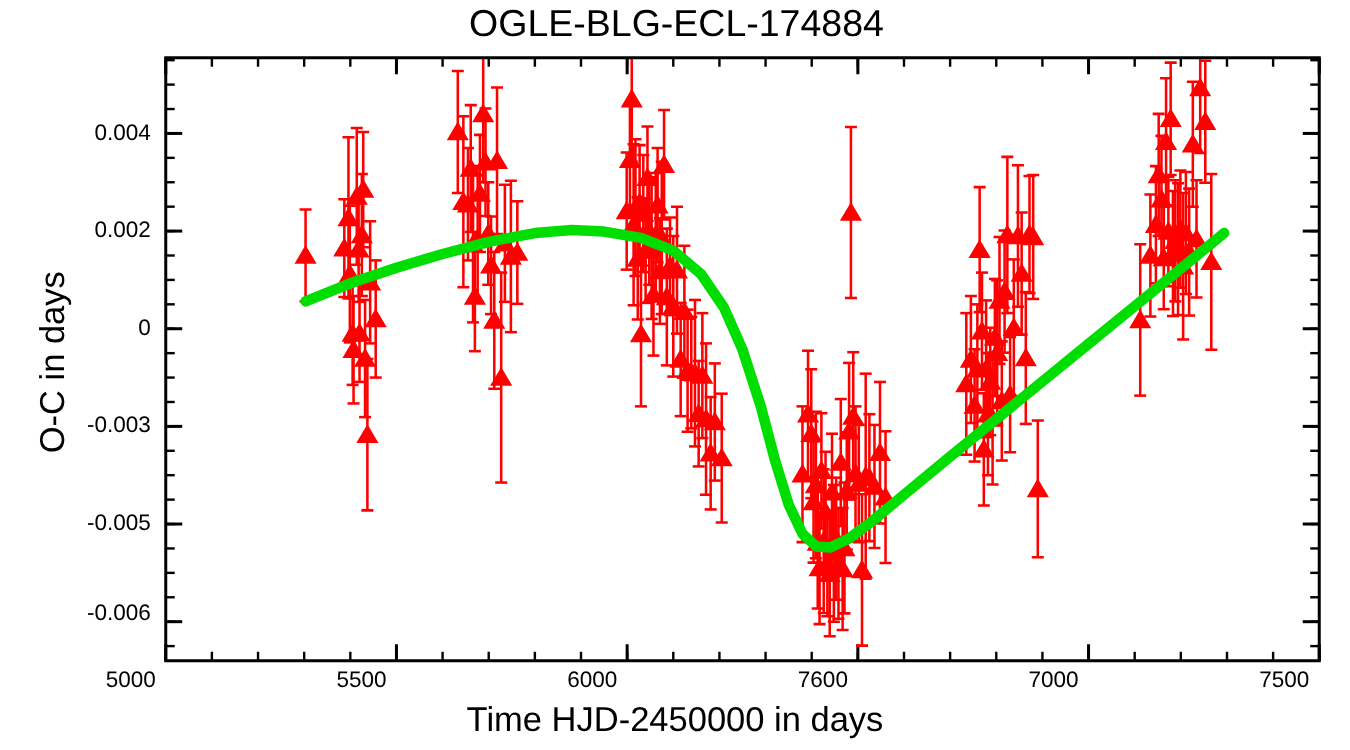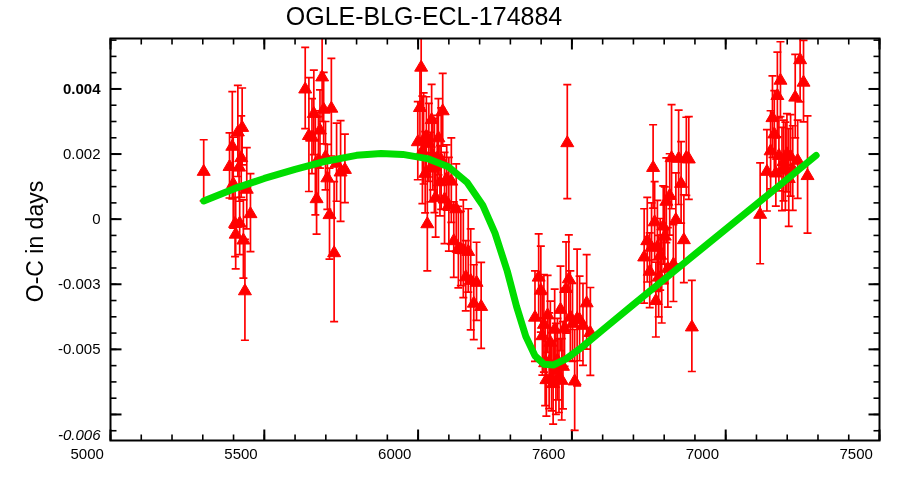--- a/index.html
+++ b/index.html
@@ -37,6 +37,7 @@
     color: #000000;
     font-family: "Liberation Sans", sans-serif;
     white-space: nowrap;
+    padding-left: 27px;
   }
   .xlabel {
     position: absolute;

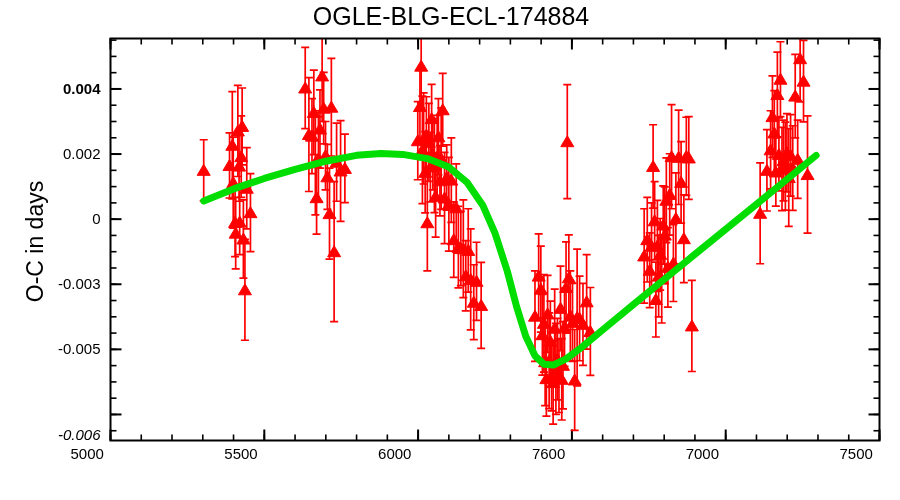--- a/index.html
+++ b/index.html
@@ -1104,7 +1104,7 @@
       <div class="tick-label xtick-label" style="left: 531.9px; top: 445px; width: 80px;">7600</div>
       <div class="tick-label xtick-label" style="left: 685.7px; top: 445px; width: 80px;">7000</div>
       <div class="tick-label xtick-label" style="left: 839.5px; top: 445px; width: 80px;">7500</div>
-      <div class="tick-label ytick-label" style="left: 2.5px; top: 79.9534px; width: 98px; font-weight: bold;">0.004</div>
+      <div class="tick-label ytick-label" style="left: 2.5px; top: 79.9534px; width: 98px;">0.004</div>
       <div class="tick-label ytick-label" style="left: 2.5px; top: 145.055px; width: 98px;">0.002</div>
       <div class="tick-label ytick-label" style="left: 2.5px; top: 210.156px; width: 98px;">0</div>
       <div class="tick-label ytick-label" style="left: 2.5px; top: 275.257px; width: 98px;">-0.003</div>

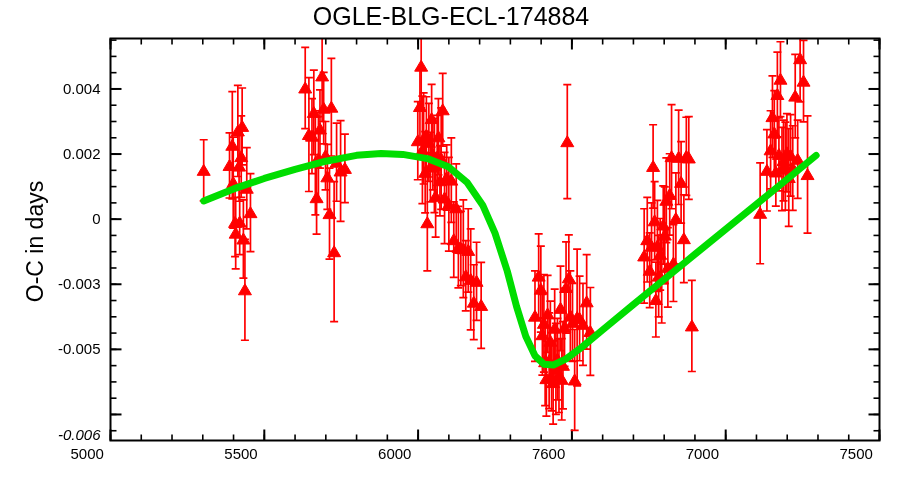--- a/index.html
+++ b/index.html
@@ -1109,7 +1109,7 @@
       <div class="tick-label ytick-label" style="left: 2.5px; top: 210.156px; width: 98px;">0</div>
       <div class="tick-label ytick-label" style="left: 2.5px; top: 275.257px; width: 98px;">-0.003</div>
       <div class="tick-label ytick-label" style="left: 2.5px; top: 340.358px; width: 98px;">-0.005</div>
-      <div class="tick-label ytick-label" style="left: 2.5px; top: 426px; width: 98px; font-style: italic;">-0.006</div>
+      <div class="tick-label ytick-label" style="left: 2.5px; top: 400px; width: 98px;">-0.006</div>
     </div>
 </div>
 

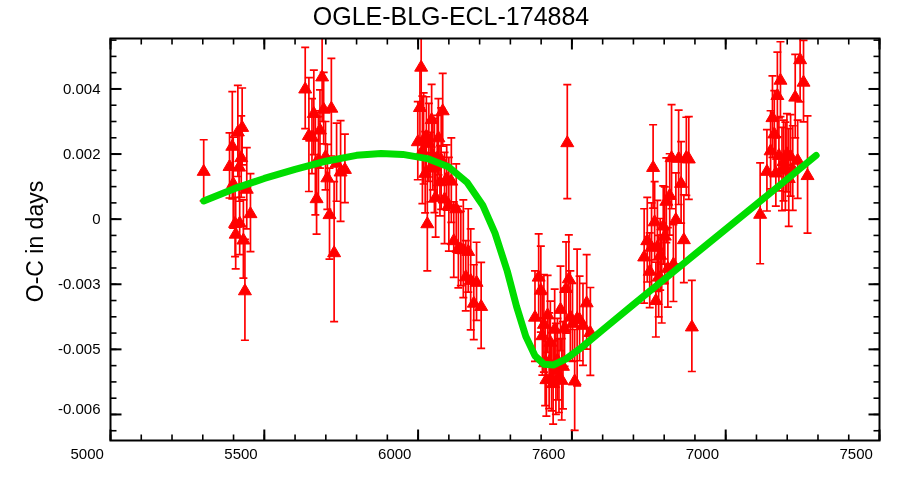--- a/index.html
+++ b/index.html
@@ -84,6 +84,7 @@
 
   <div class="chart-title">OGLE-BLG-ECL-174884</div>
 
+  <div class="xlabel">Time HJD-2450000 in days</div>
 
   <div class="ylabel">O-C in days</div>
 

